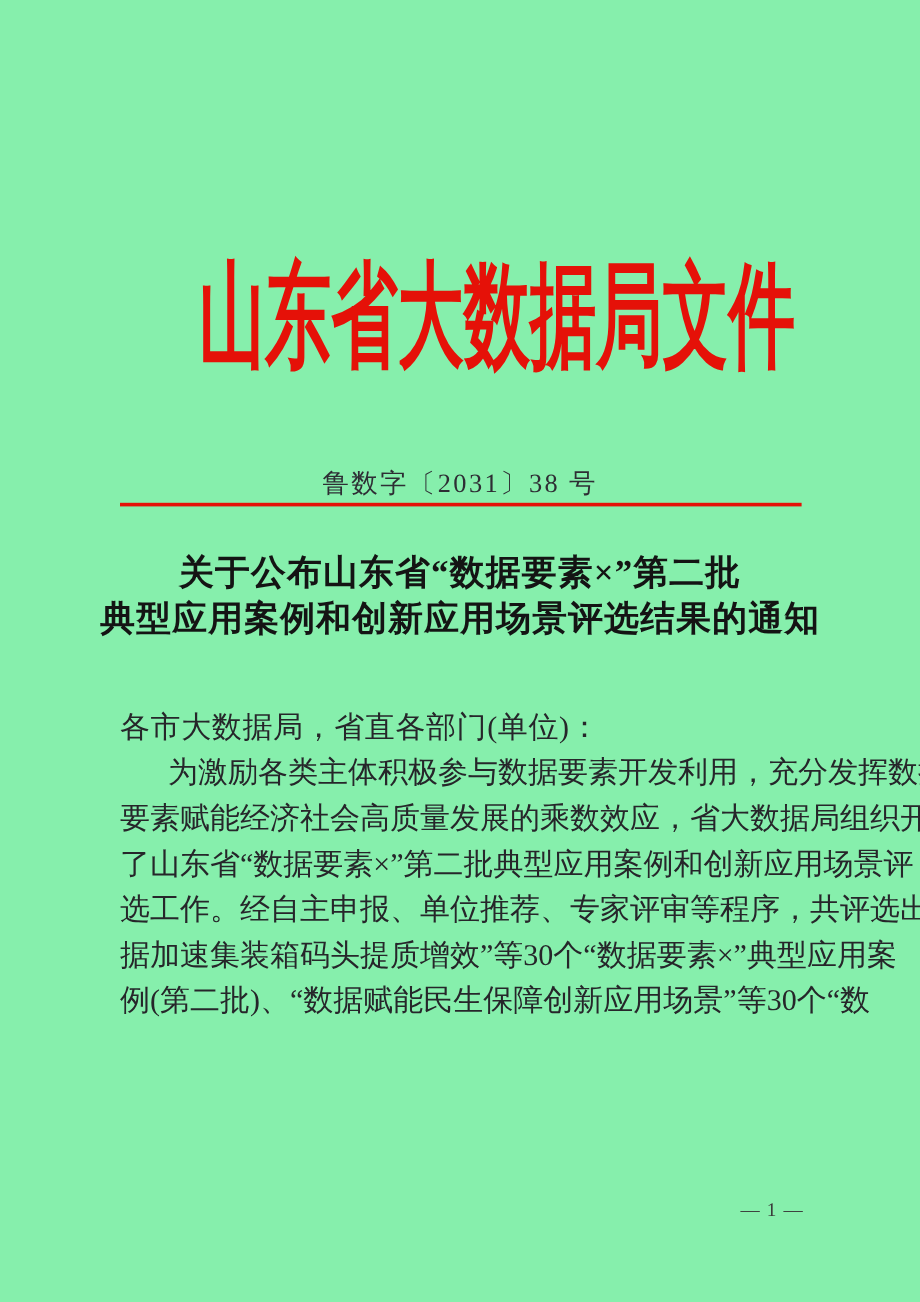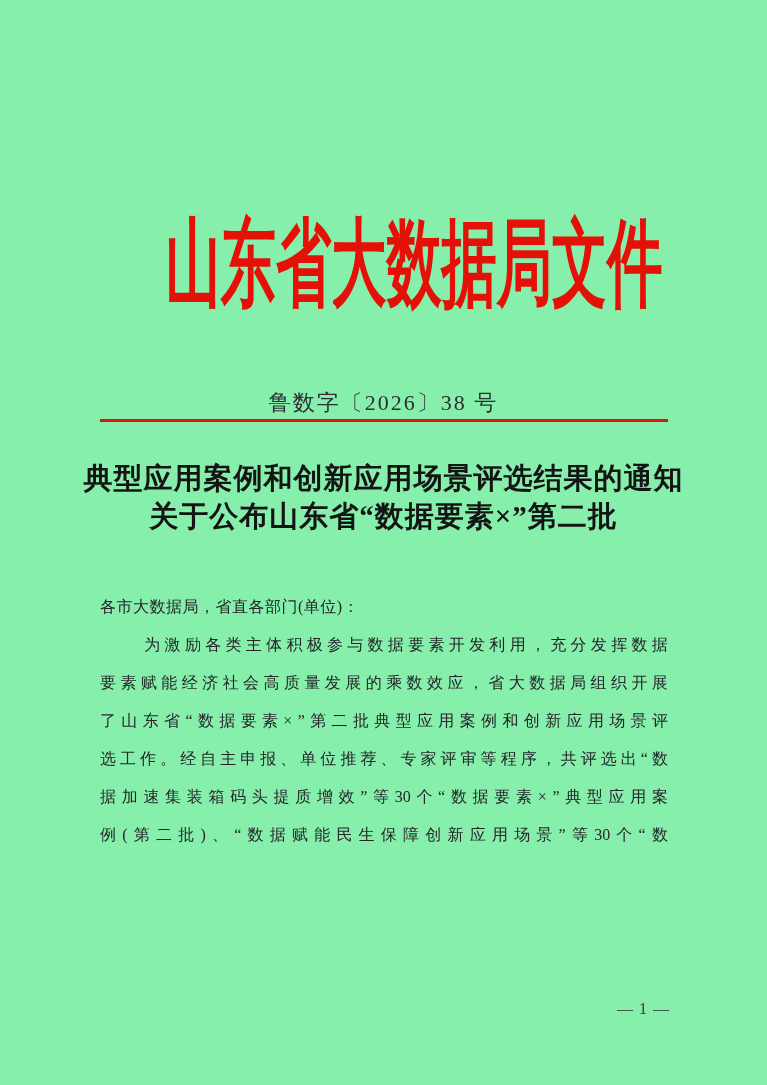--- a/index.html
+++ b/index.html
@@ -118,7 +118,7 @@
     <span class="agency-title-inner">山东省大数据局文件</span>
   </div>
 
-  <div class="doc-number">鲁数字〔2026〕38 号</div>
+  <div class="doc-number">鲁数字〔2031〕38 号</div>
 
   <div class="red-rule" style="background: rgb(229, 17, 8);"></div>
 

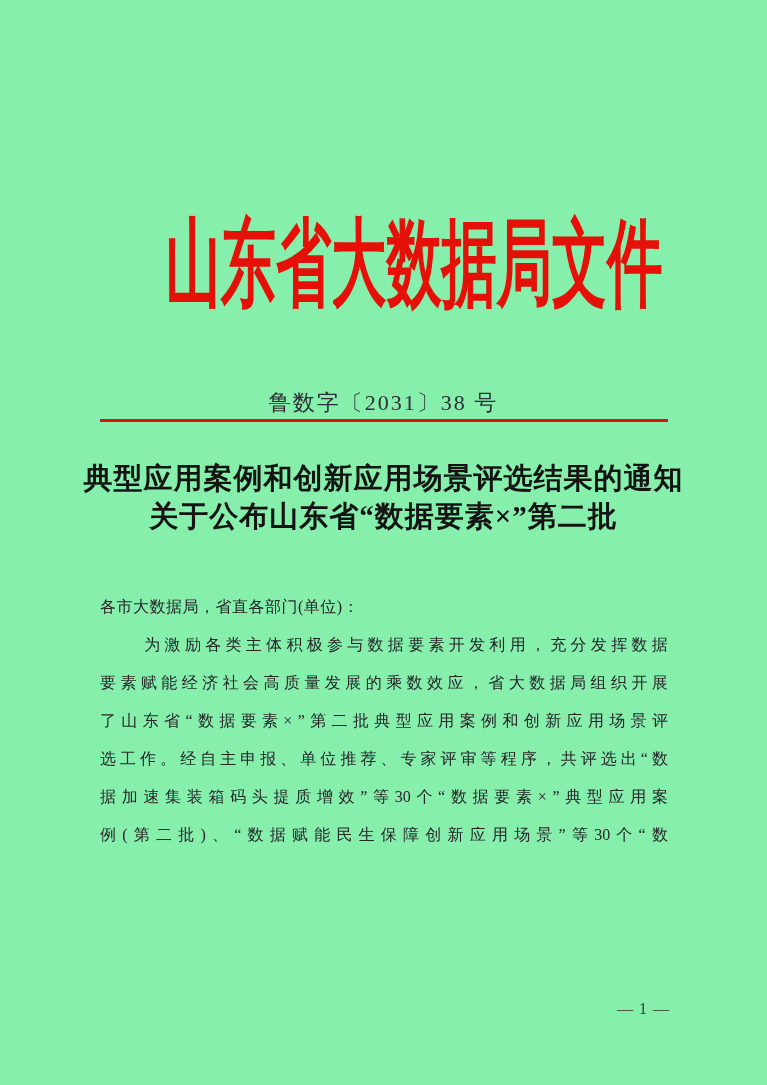--- a/index.html
+++ b/index.html
@@ -123,8 +123,8 @@
   <div class="red-rule" style="background: rgb(229, 17, 8);"></div>
 
   <h1 class="doc-title">
+    <span class="title-line">关于公布山东省“数据要素×”第二批</span>
     <span class="title-line">典型应用案例和创新应用场景评选结果的通知</span>
-    <span class="title-line">关于公布山东省“数据要素×”第二批</span>
   </h1>
 
   <div class="body-block" id="body-lines">

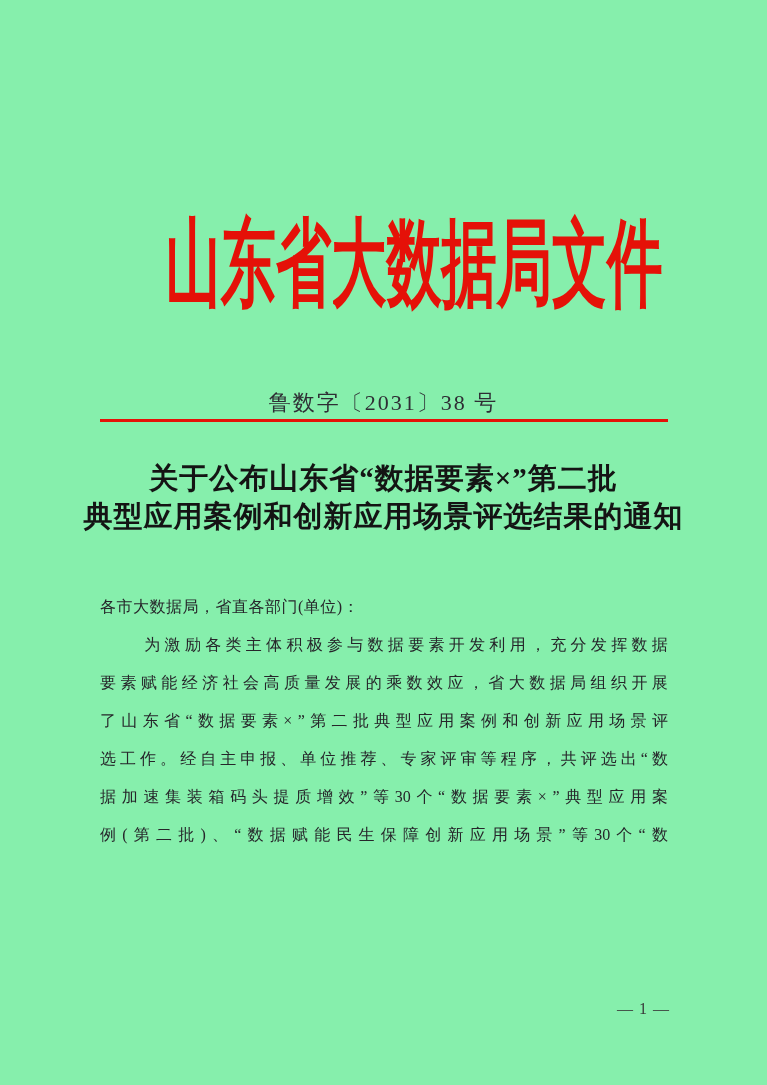--- a/index.html
+++ b/index.html
@@ -83,7 +83,7 @@
   .body-line {
     height: 38px;
     line-height: 38px;
-    font-size: 16px;
+    font-size: 25px;
     letter-spacing: 0.5px;
     white-space: nowrap;
   }

